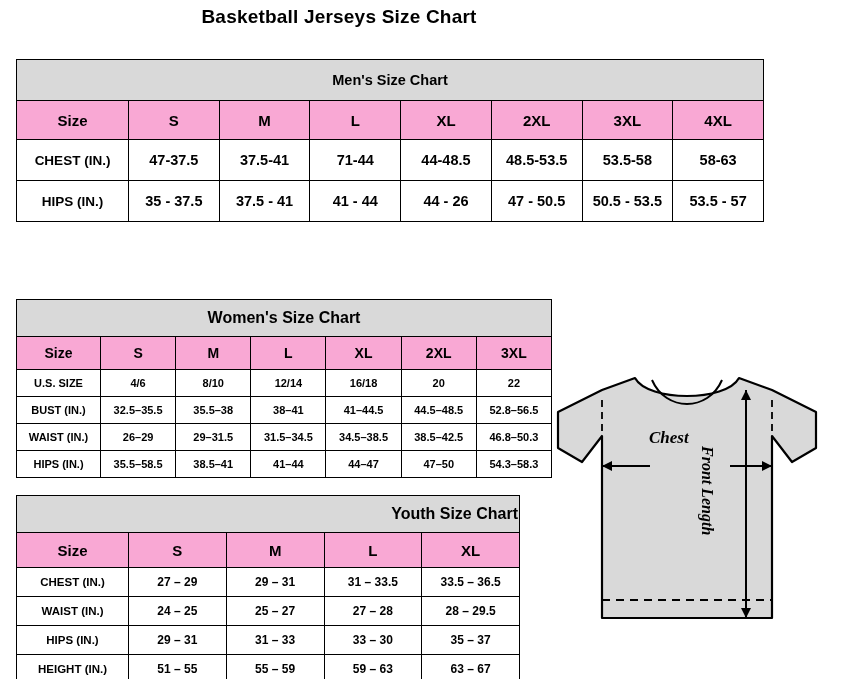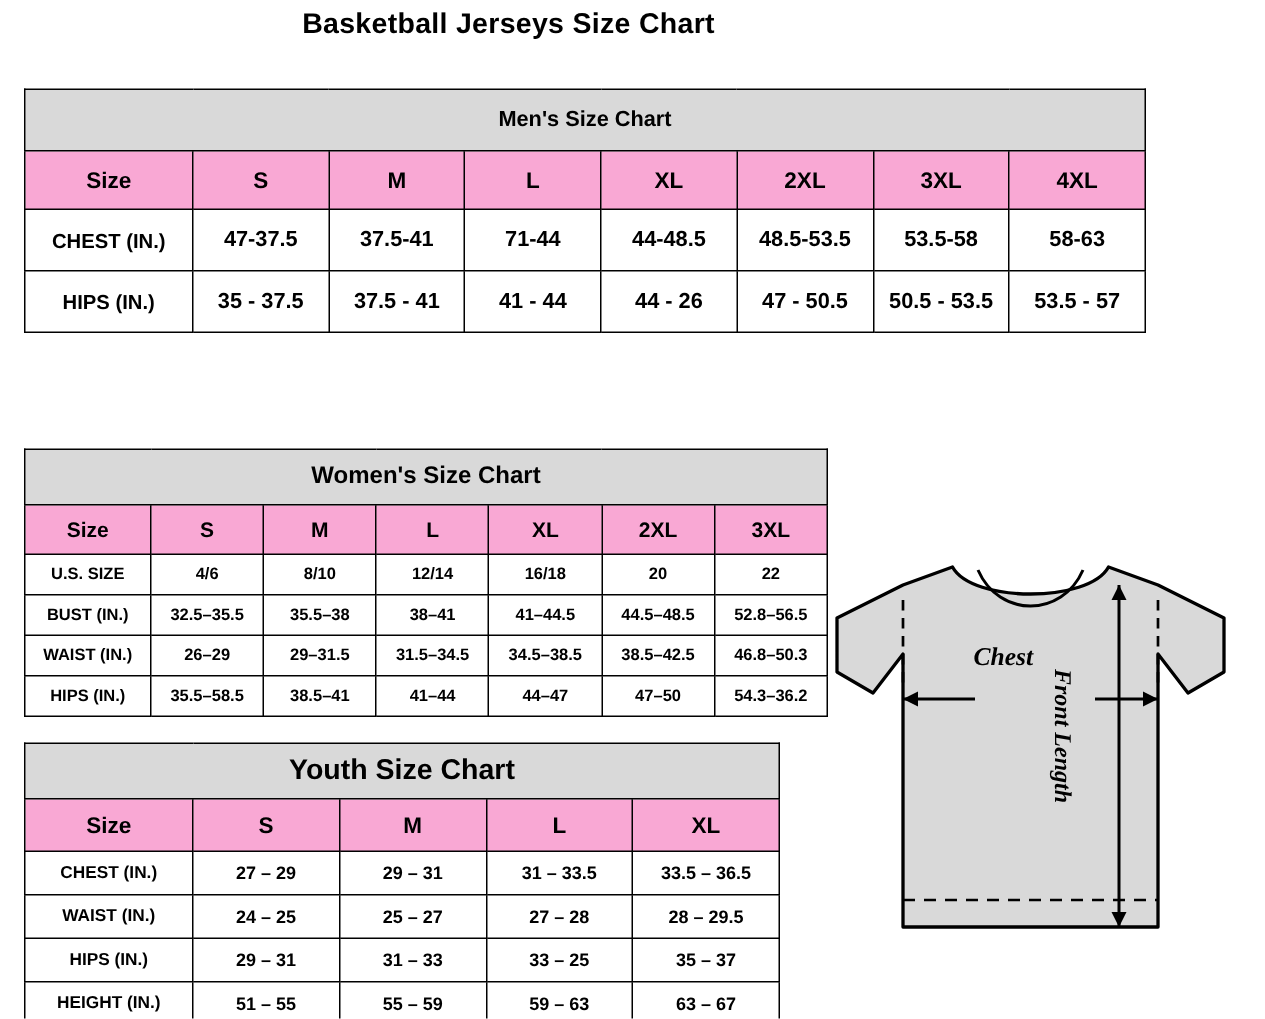--- a/index.html
+++ b/index.html
@@ -228,7 +228,7 @@
       <td>41–44</td>
       <td>44–47</td>
       <td>47–50</td>
-      <td>54.3–36.2</td>
+      <td>54.3–58.3</td>
     </tr>
   </tbody>
 </table>

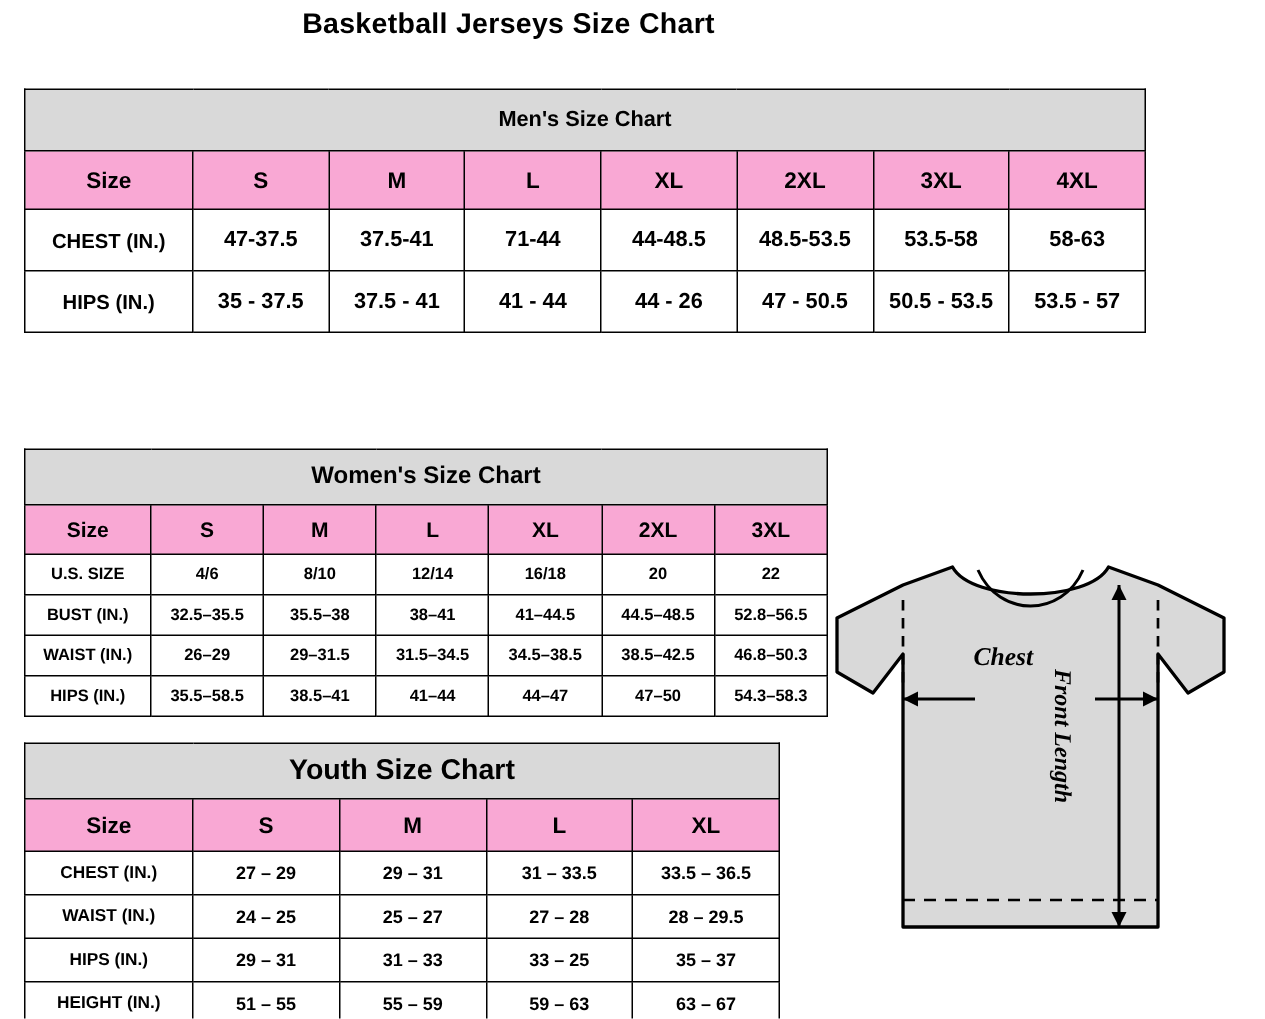--- a/index.html
+++ b/index.html
@@ -81,7 +81,7 @@
     width: 504px;
   }
   #youth-chart td { height: 26px; font-size: 12px; }
-  #youth-chart .caption-cell { font-size: 19px; height: 34px; }
+  #youth-chart .caption-cell { font-size: 16px; height: 34px; text-align: right; }
   #youth-chart .hdr-row td { font-size: 15px; height: 32px; }
   #youth-chart .rowlabel { font-size: 11.5px; }
   #youth-chart col.c0 { width: 112px; }

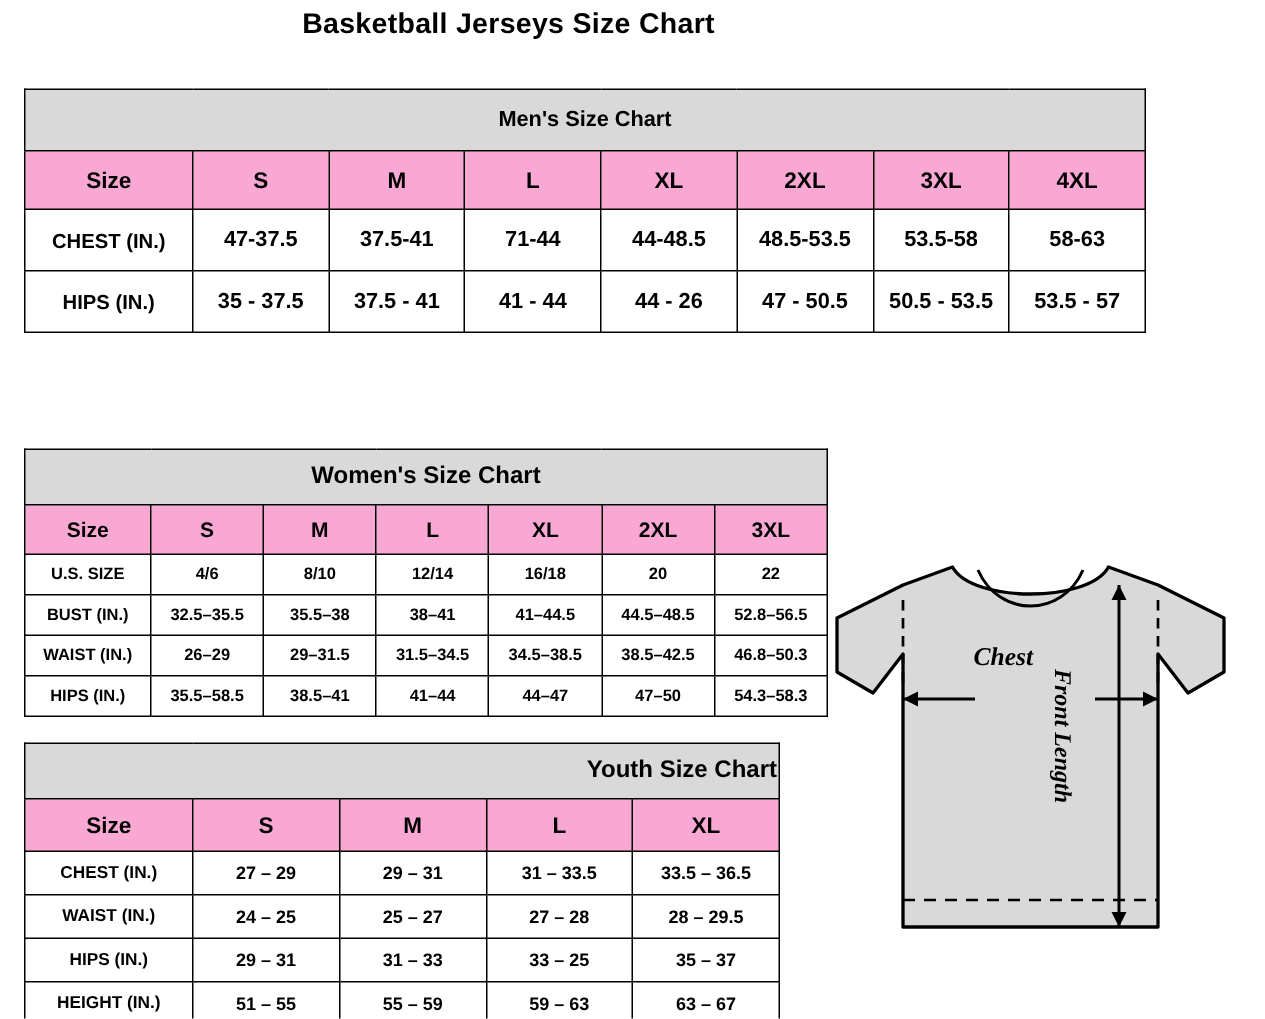--- a/index.html
+++ b/index.html
@@ -270,7 +270,7 @@
       <td class="rowlabel">HIPS (IN.)</td>
       <td>29 – 31</td>
       <td>31 – 33</td>
-      <td>33 – 25</td>
+      <td>33 – 30</td>
       <td>35 – 37</td>
     </tr>
     <tr>

